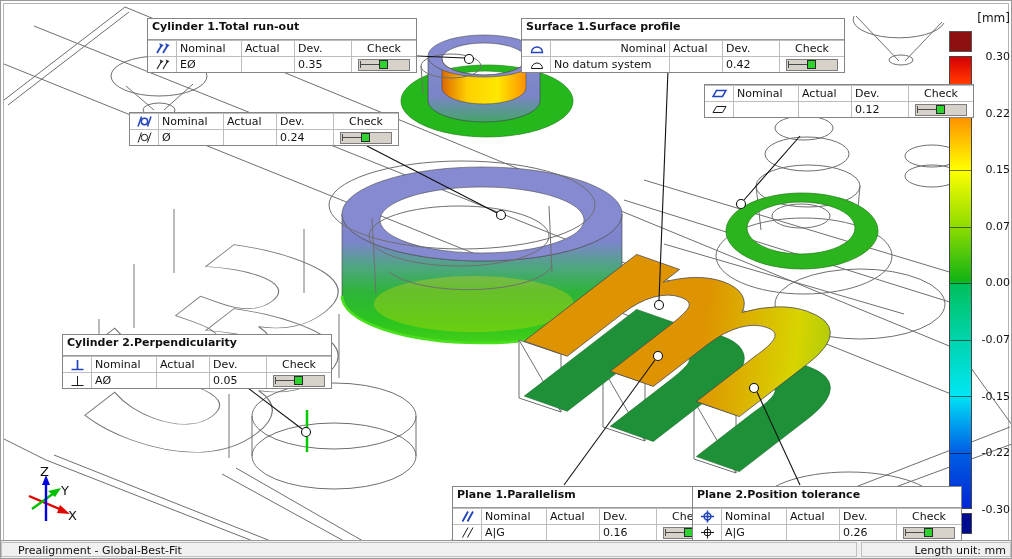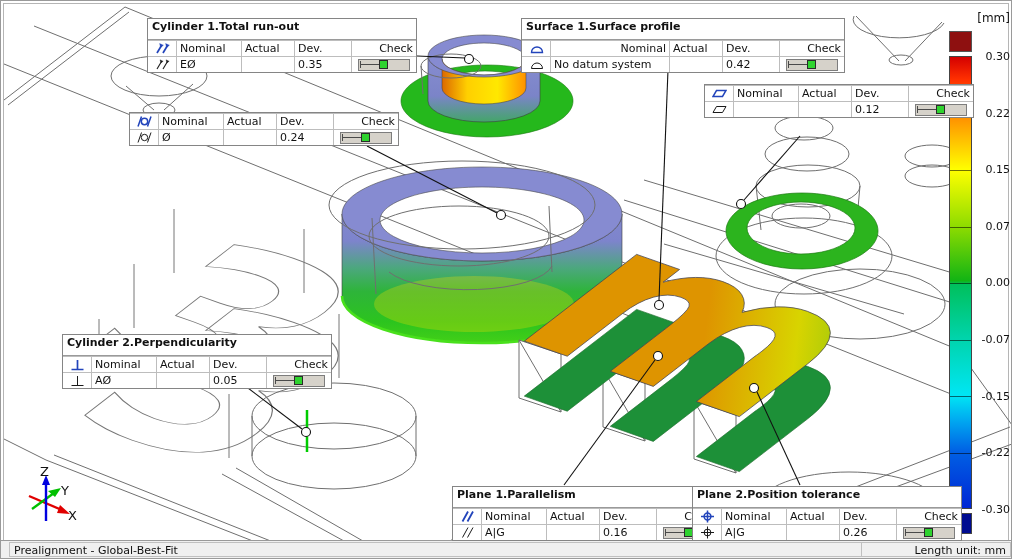--- a/index.html
+++ b/index.html
@@ -17,7 +17,7 @@
   .anno tr:last-child td{border-bottom:none}
   .c-ic{width:22px;text-align:center;padding:0 2px;}
   .c-nom{width:58px;} .c-act{width:46px;}
-  .c-dev{width:50px;} .c-ck{width:58px;text-align:right;}
+  .c-dev{width:50px;} .c-ck{width:58px;text-align:center;}
   .anno-wide .c-nom{width:112px;}
   .anno-wide .h-nom{text-align:right;}
   .ck{position:relative;width:50px;height:10px;margin:1px auto;background:#d6d2ca;border:1px solid #7d7d7d;}

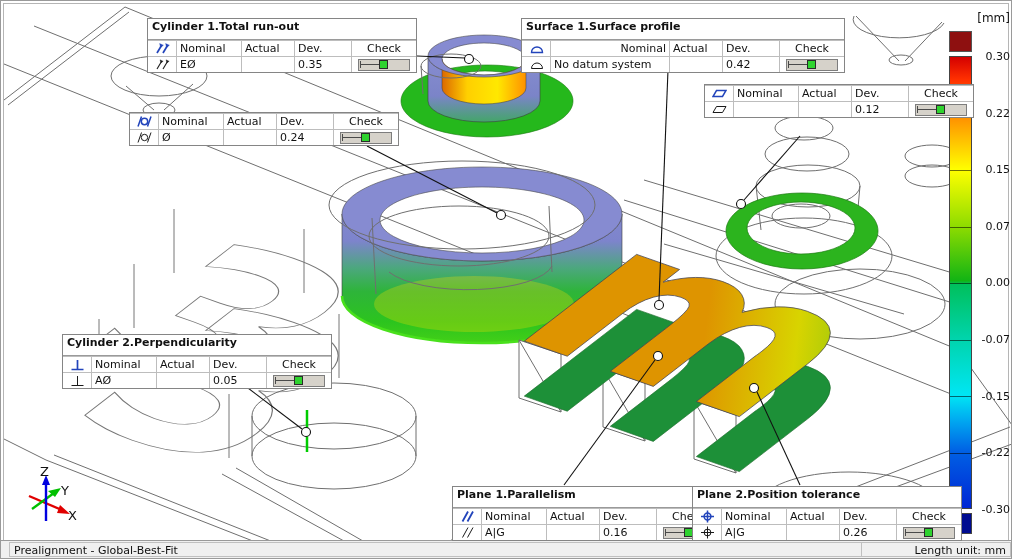--- a/index.html
+++ b/index.html
@@ -37,7 +37,7 @@
 
   
   #statusbar{position:absolute;left:0;bottom:0;width:1012px;height:18px;background:#f0f0f0;border-top:1px solid #9a9a9a;box-sizing:border-box;font-size:11px;color:#111;}
-  .sb-left{position:absolute;left:8px;top:1px;width:856px;height:15px;border:1px solid #c0c0c0;padding:0 4px;line-height:15px;box-sizing:border-box;background:#f0f0f0;}
+  .sb-left{position:absolute;left:0;top:1px;width:856px;height:15px;border:1px solid #c0c0c0;padding:0 16px;line-height:15px;box-sizing:border-box;background:#f0f0f0;}
   .sb-right{position:absolute;right:2px;top:1px;width:150px;height:15px;border:1px solid #c0c0c0;padding:0 4px;line-height:15px;text-align:right;box-sizing:border-box;background:#f0f0f0;}
 </style>
 </head>

